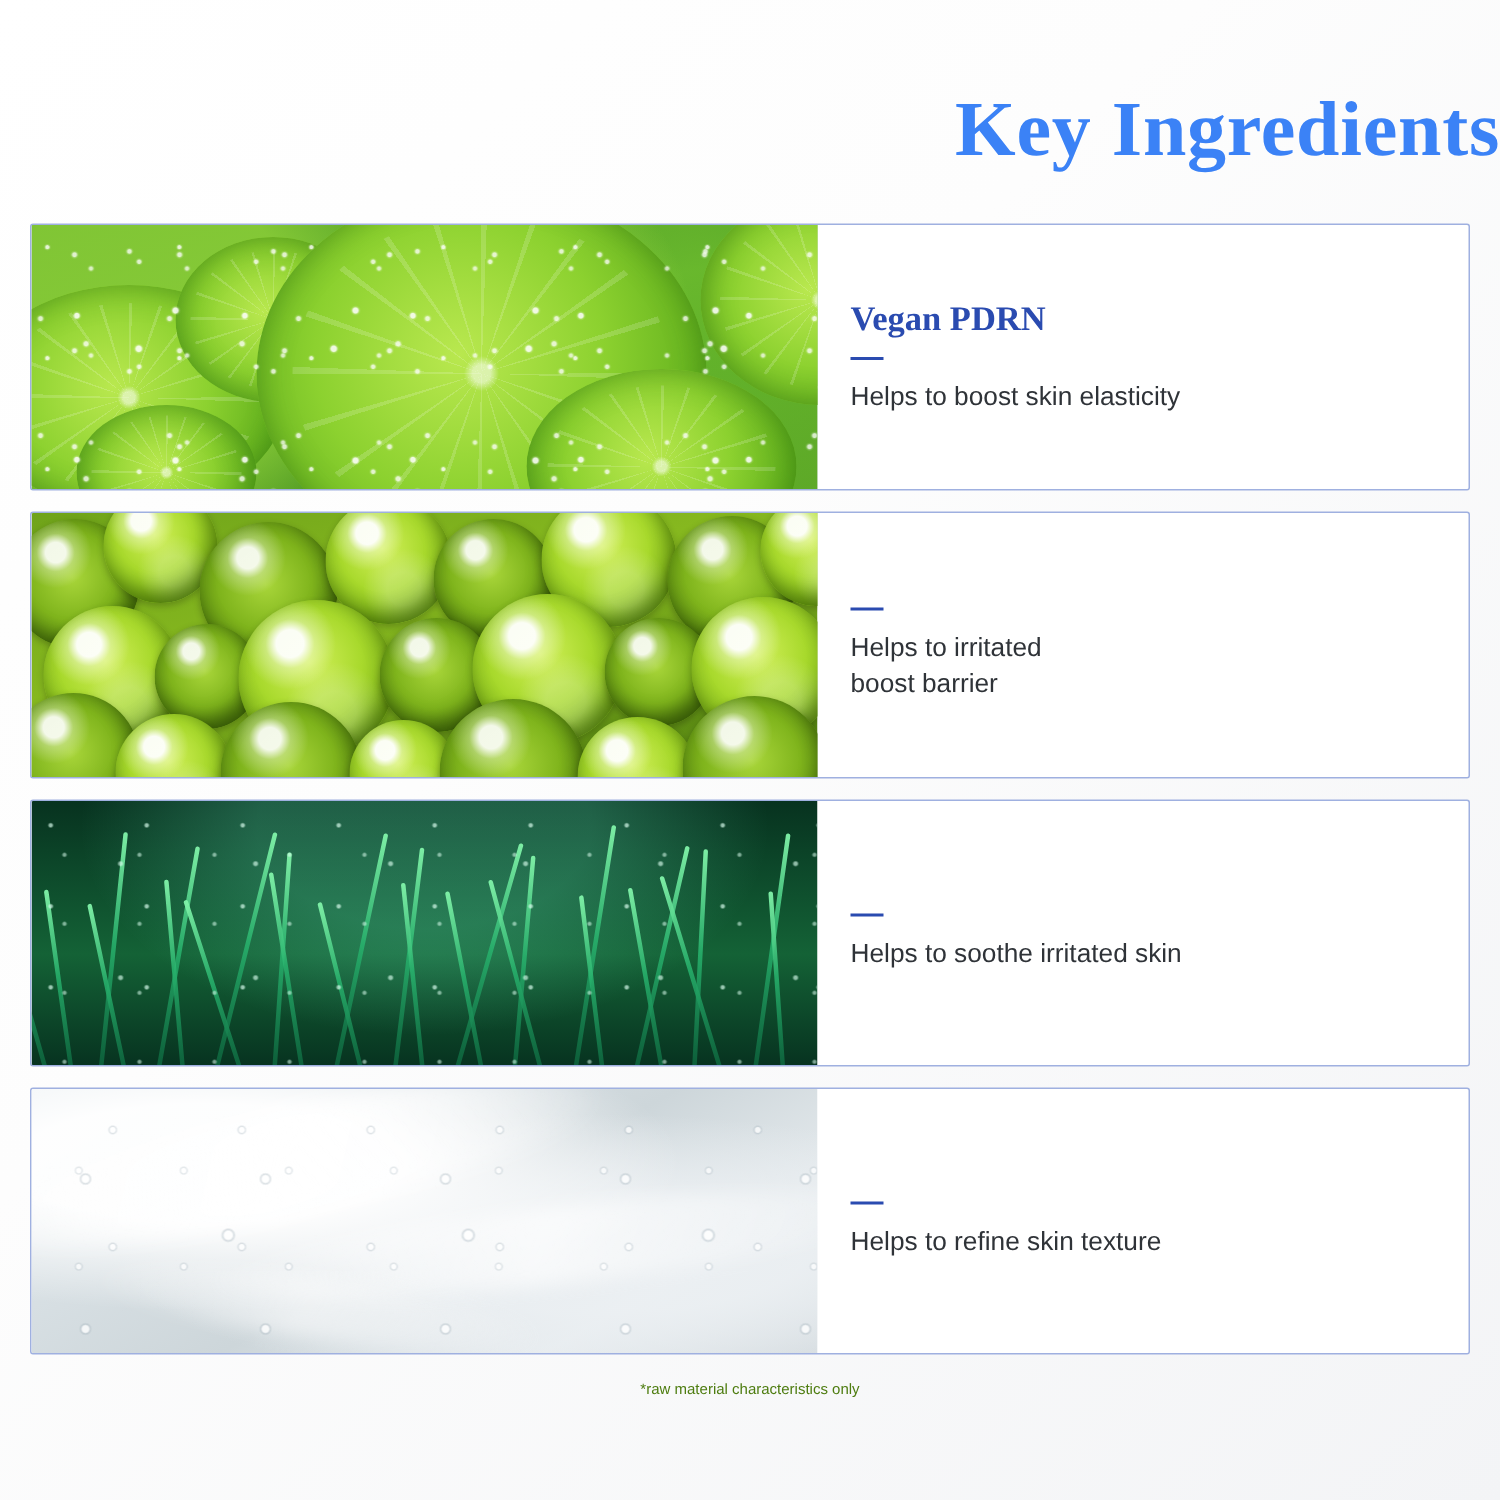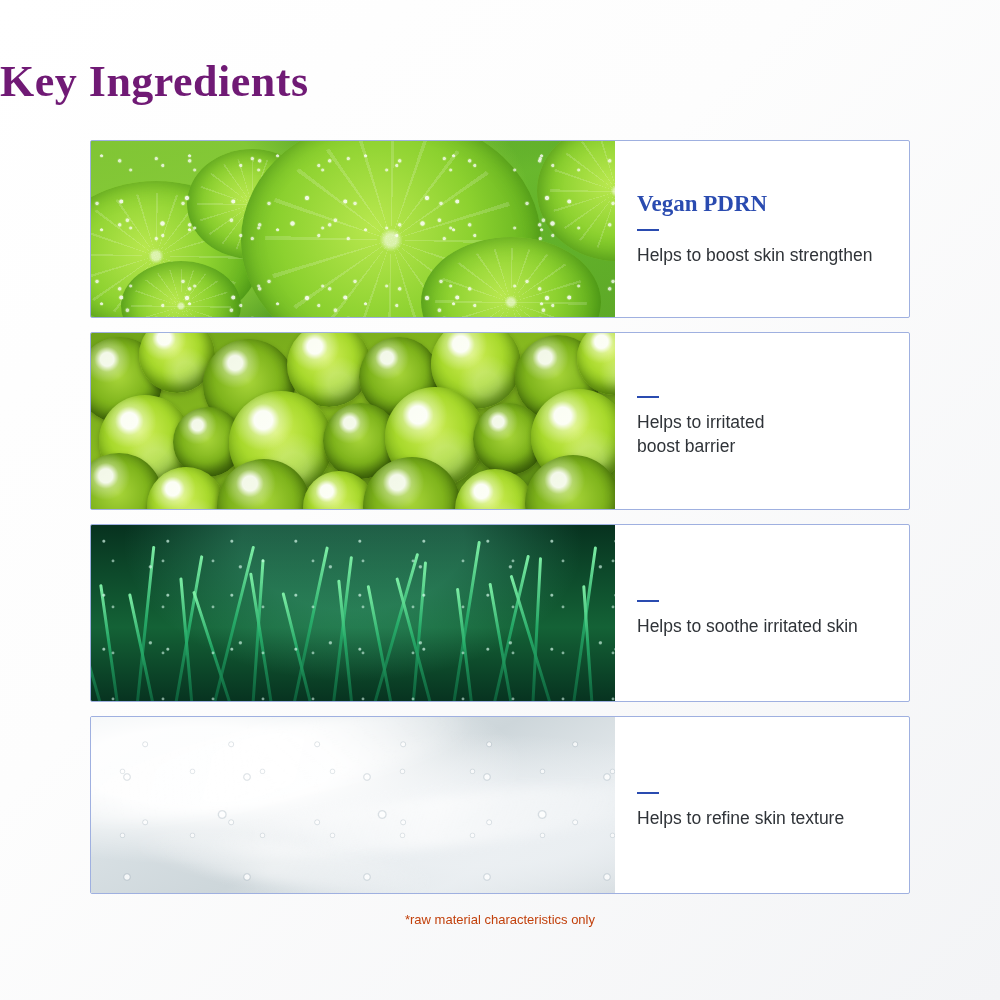--- a/index.html
+++ b/index.html
@@ -21,11 +21,11 @@
     box-sizing: border-box;
   }
   .title {
-    text-align: left;
+    text-align: right;
     font-family: "Liberation Serif", serif;
     font-weight: bold;
-    font-size: 44px;
-    color: #701a75;
+    font-size: 52px;
+    color: #3b82f6;
     letter-spacing: 0.5px;
     padding-top: 58px;
     margin: 0;

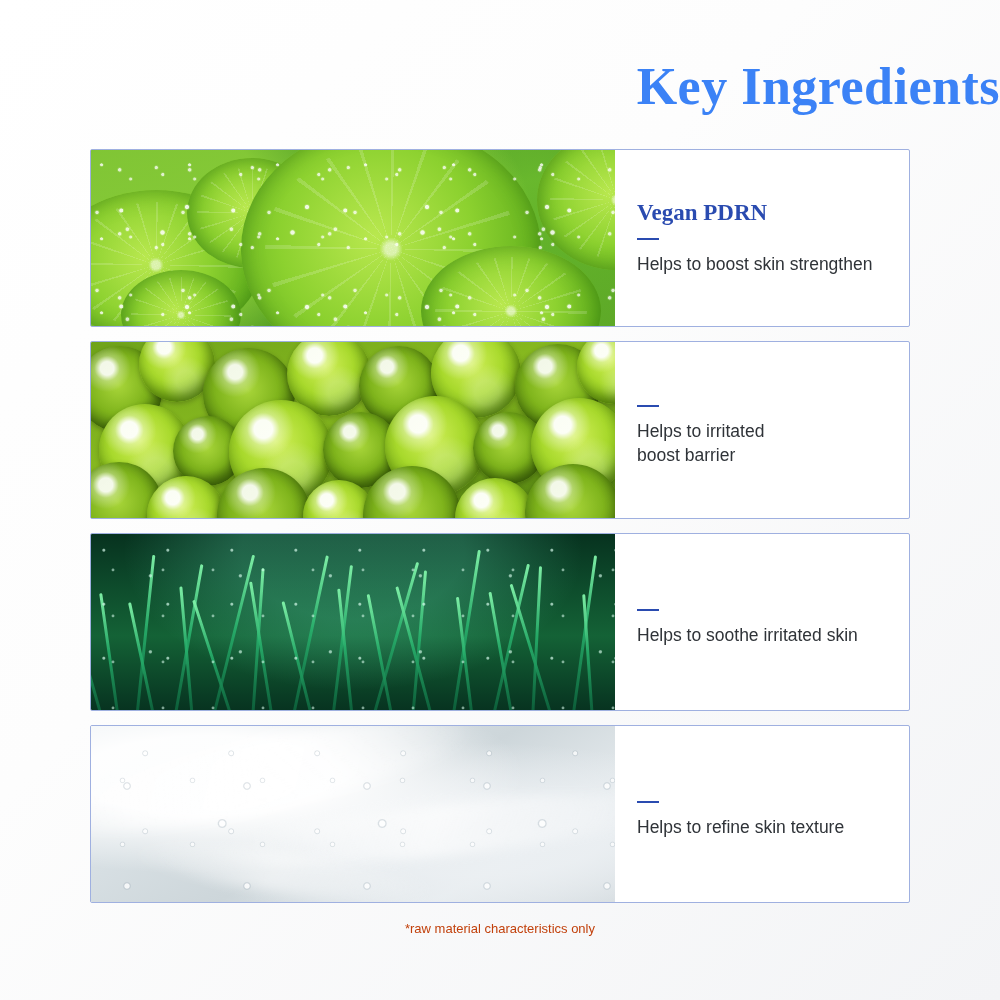--- a/index.html
+++ b/index.html
@@ -33,7 +33,7 @@
   }
   .rows {
     margin: 34px auto 0 auto;
-    width: 820px;
+    width: 960px;
   }
   .row {
     display: flex;

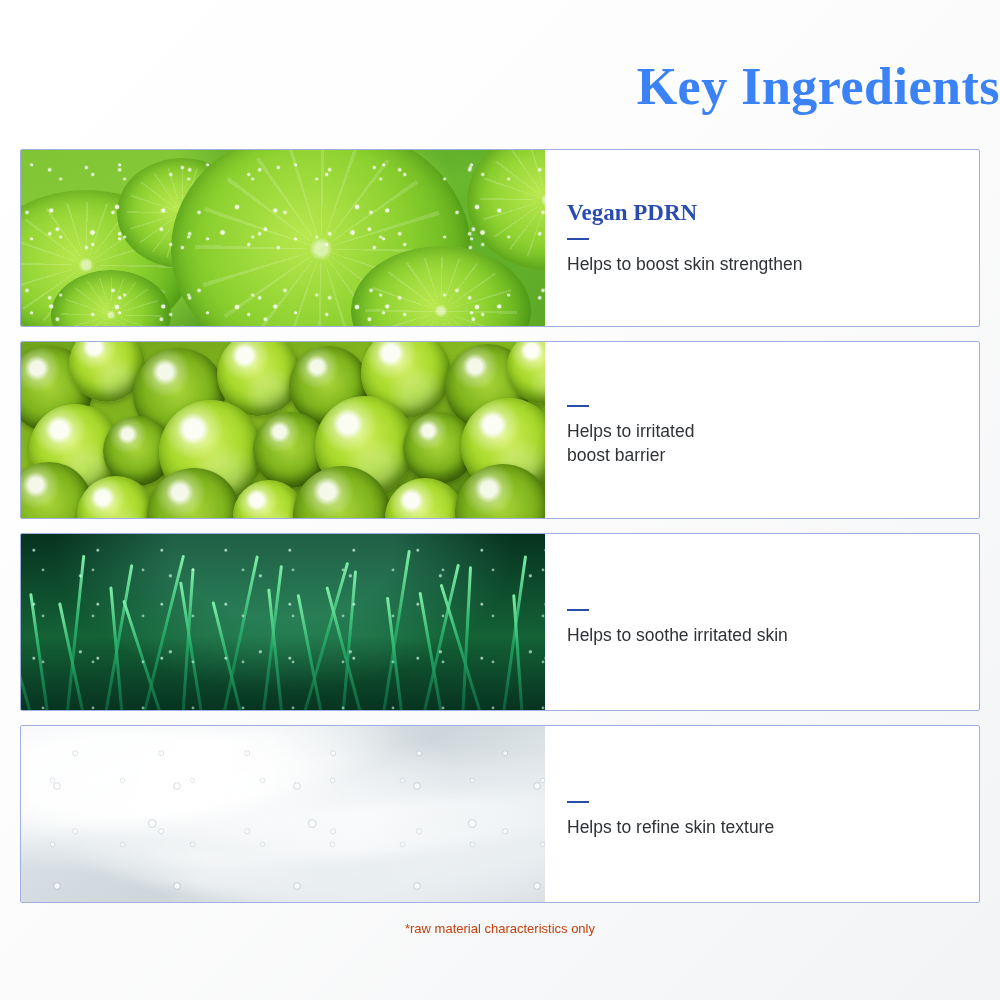--- a/index.html
+++ b/index.html
@@ -236,7 +236,7 @@
       <div class="info">
         <div class="ing-name">Vegan PDRN</div>
         <div class="divider"></div>
-        <div class="ing-desc">Helps to boost skin strengthen</div>
+        <div class="ing-desc">Helps to boost skin elasticity</div>
       </div>
     </div>
 

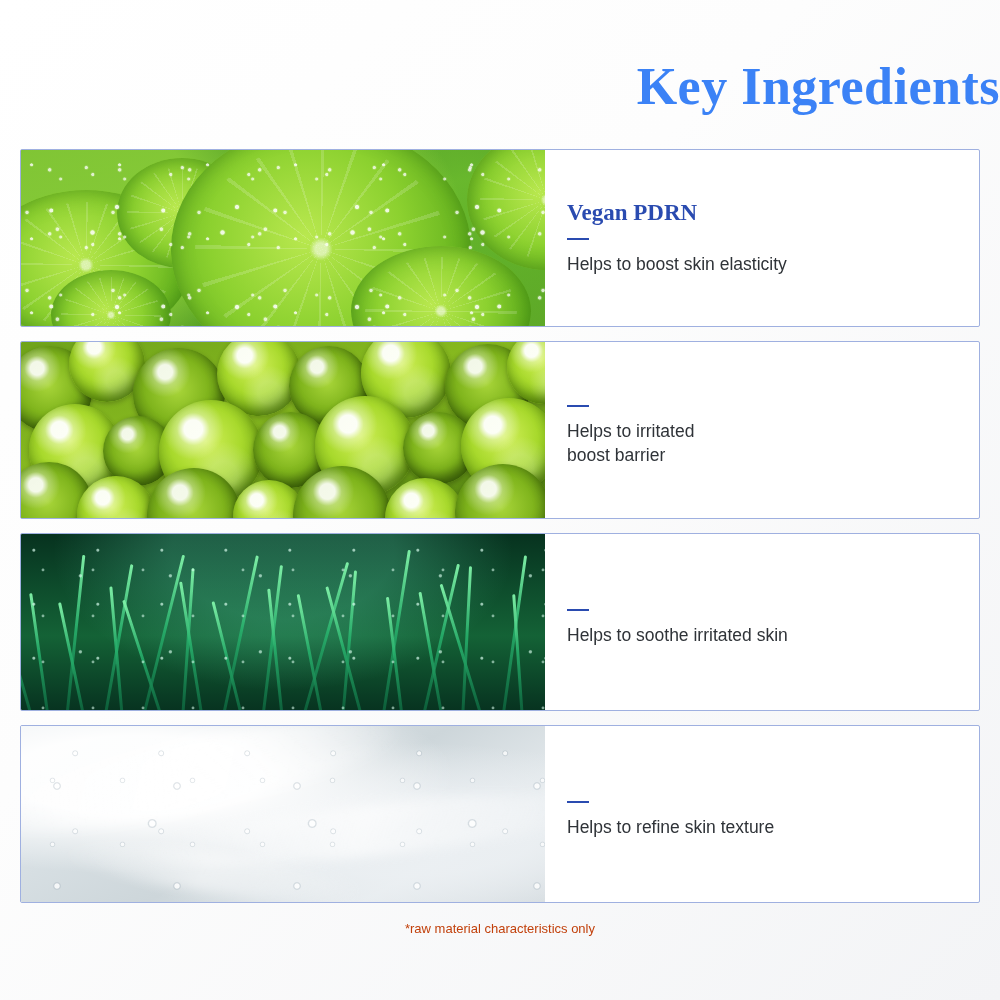--- a/index.html
+++ b/index.html
@@ -82,8 +82,8 @@
   }
   .footnote {
     text-align: center;
-    font-size: 13px;
-    color: #c2410c;
+    font-size: 10px;
+    color: #4d7c0f;
     margin-top: 18px;
     font-family: "Liberation Sans", sans-serif;
   }

